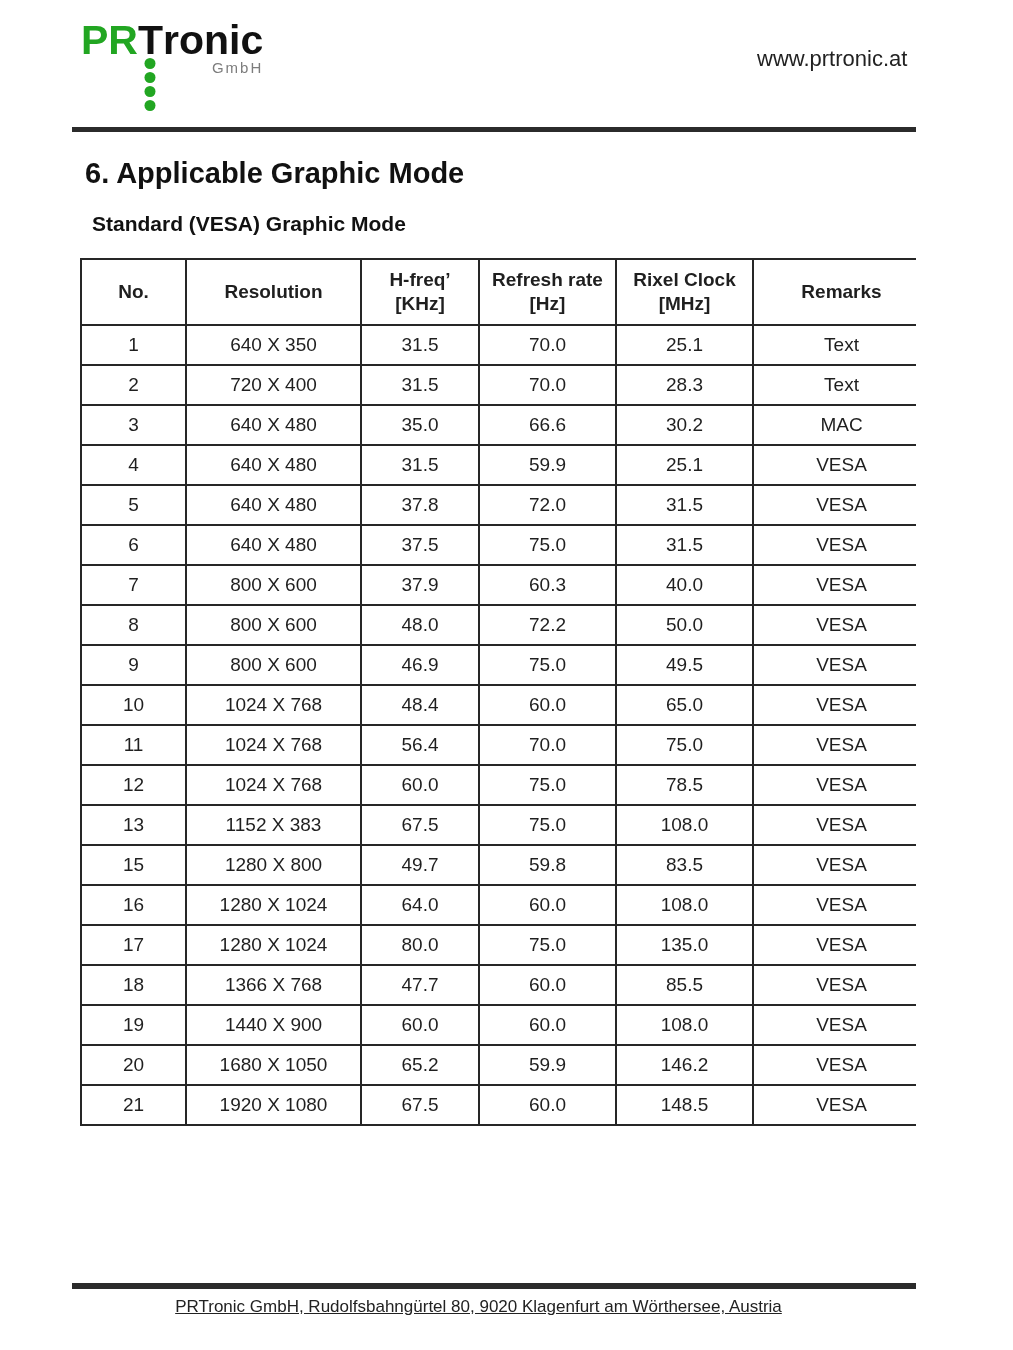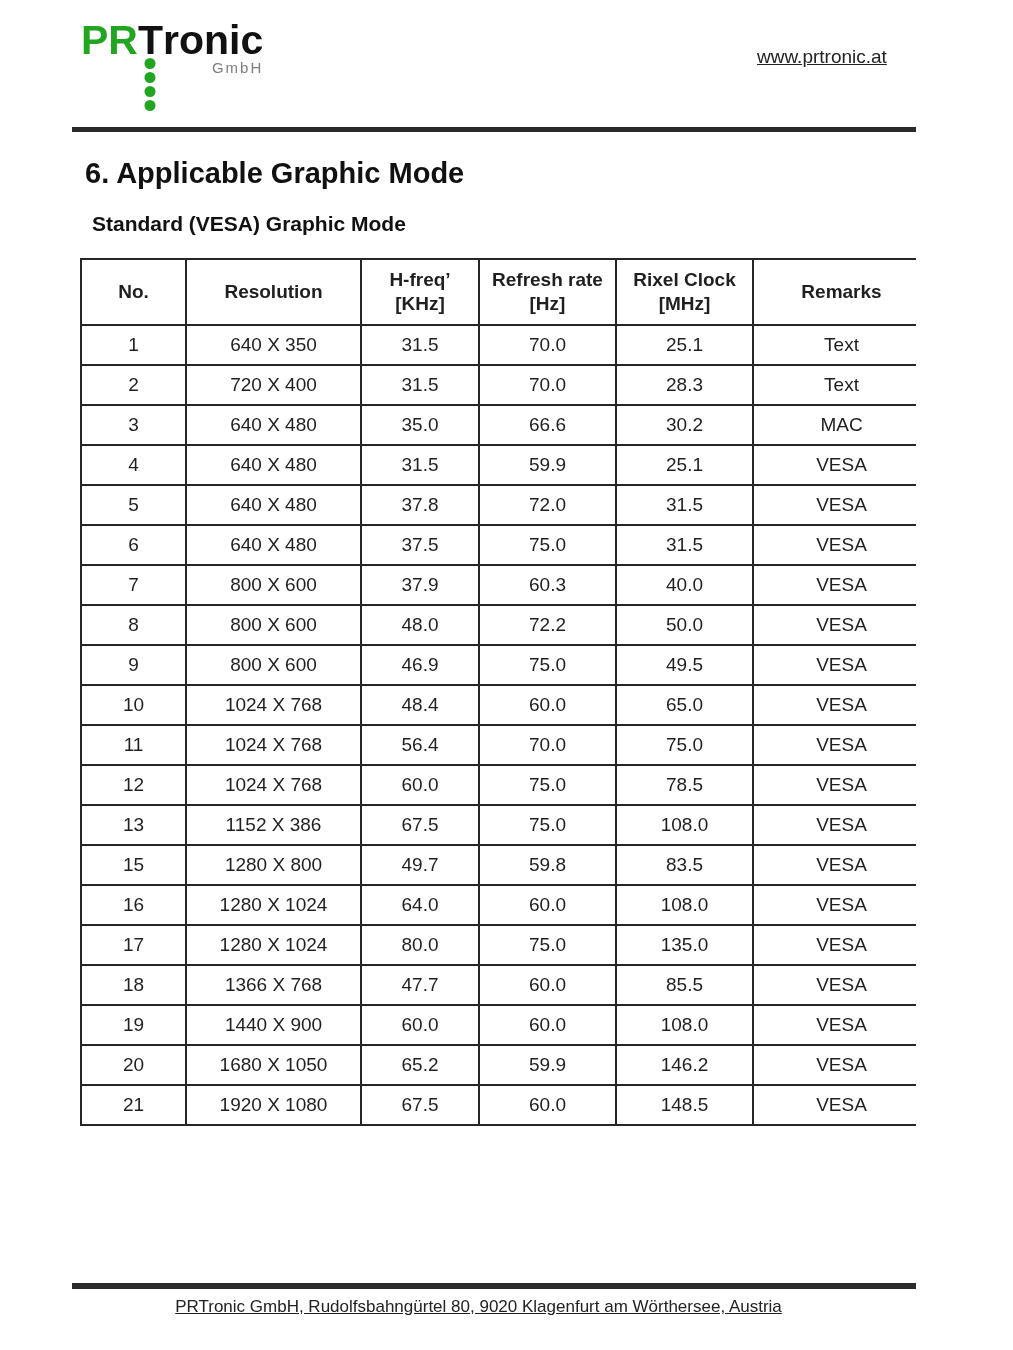--- a/index.html
+++ b/index.html
@@ -19,7 +19,7 @@
   .logo-dot { width:11px; height:11px; border-radius:50%; background:var(--brand-green); }
   .logo-gmbh { position:absolute; right:0px; top:40px; font-size:15px; font-weight:normal;
                letter-spacing:2px; color:var(--gmbh); }
-  .website { position:absolute; left:757px; top:46px; font-size:19px; color:#222;text-decoration:underline; }
+  .website { position:absolute; left:757px; top:46px; font-size:22px; color:#222; }
 
   .top-rule { position:absolute; left:72px; top:127px; width:861px; height:5px; background:#2b2b2b; }
 

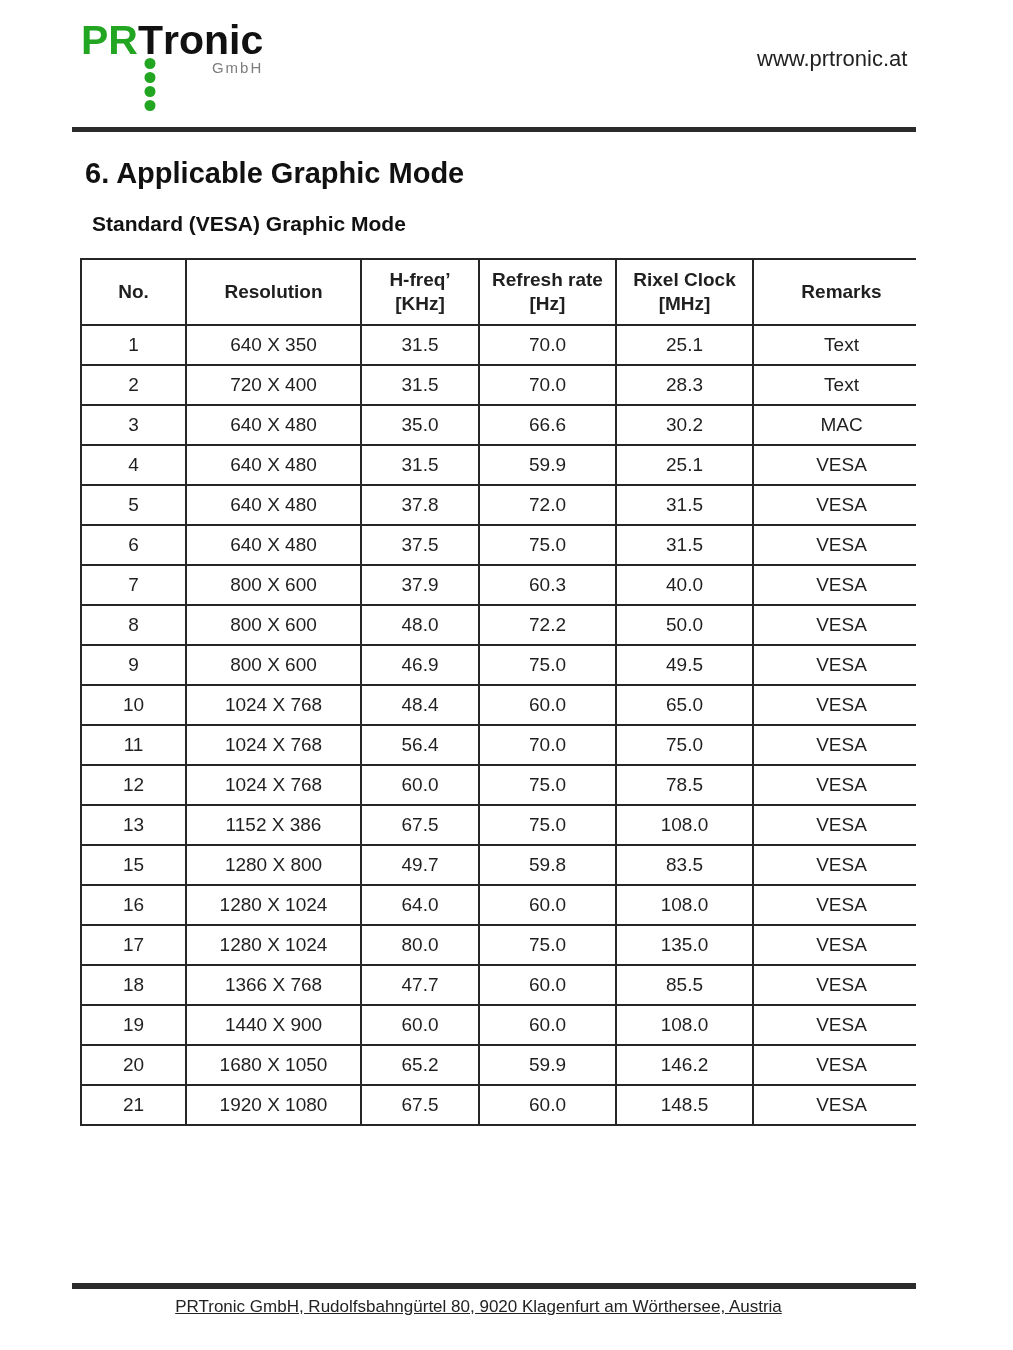--- a/index.html
+++ b/index.html
@@ -185,7 +185,7 @@
     </tr>
         <tr>
       <td>13</td>
-      <td>1152 X 386</td>
+      <td>1152 X 383</td>
       <td>67.5</td>
       <td>75.0</td>
       <td>108.0</td>

